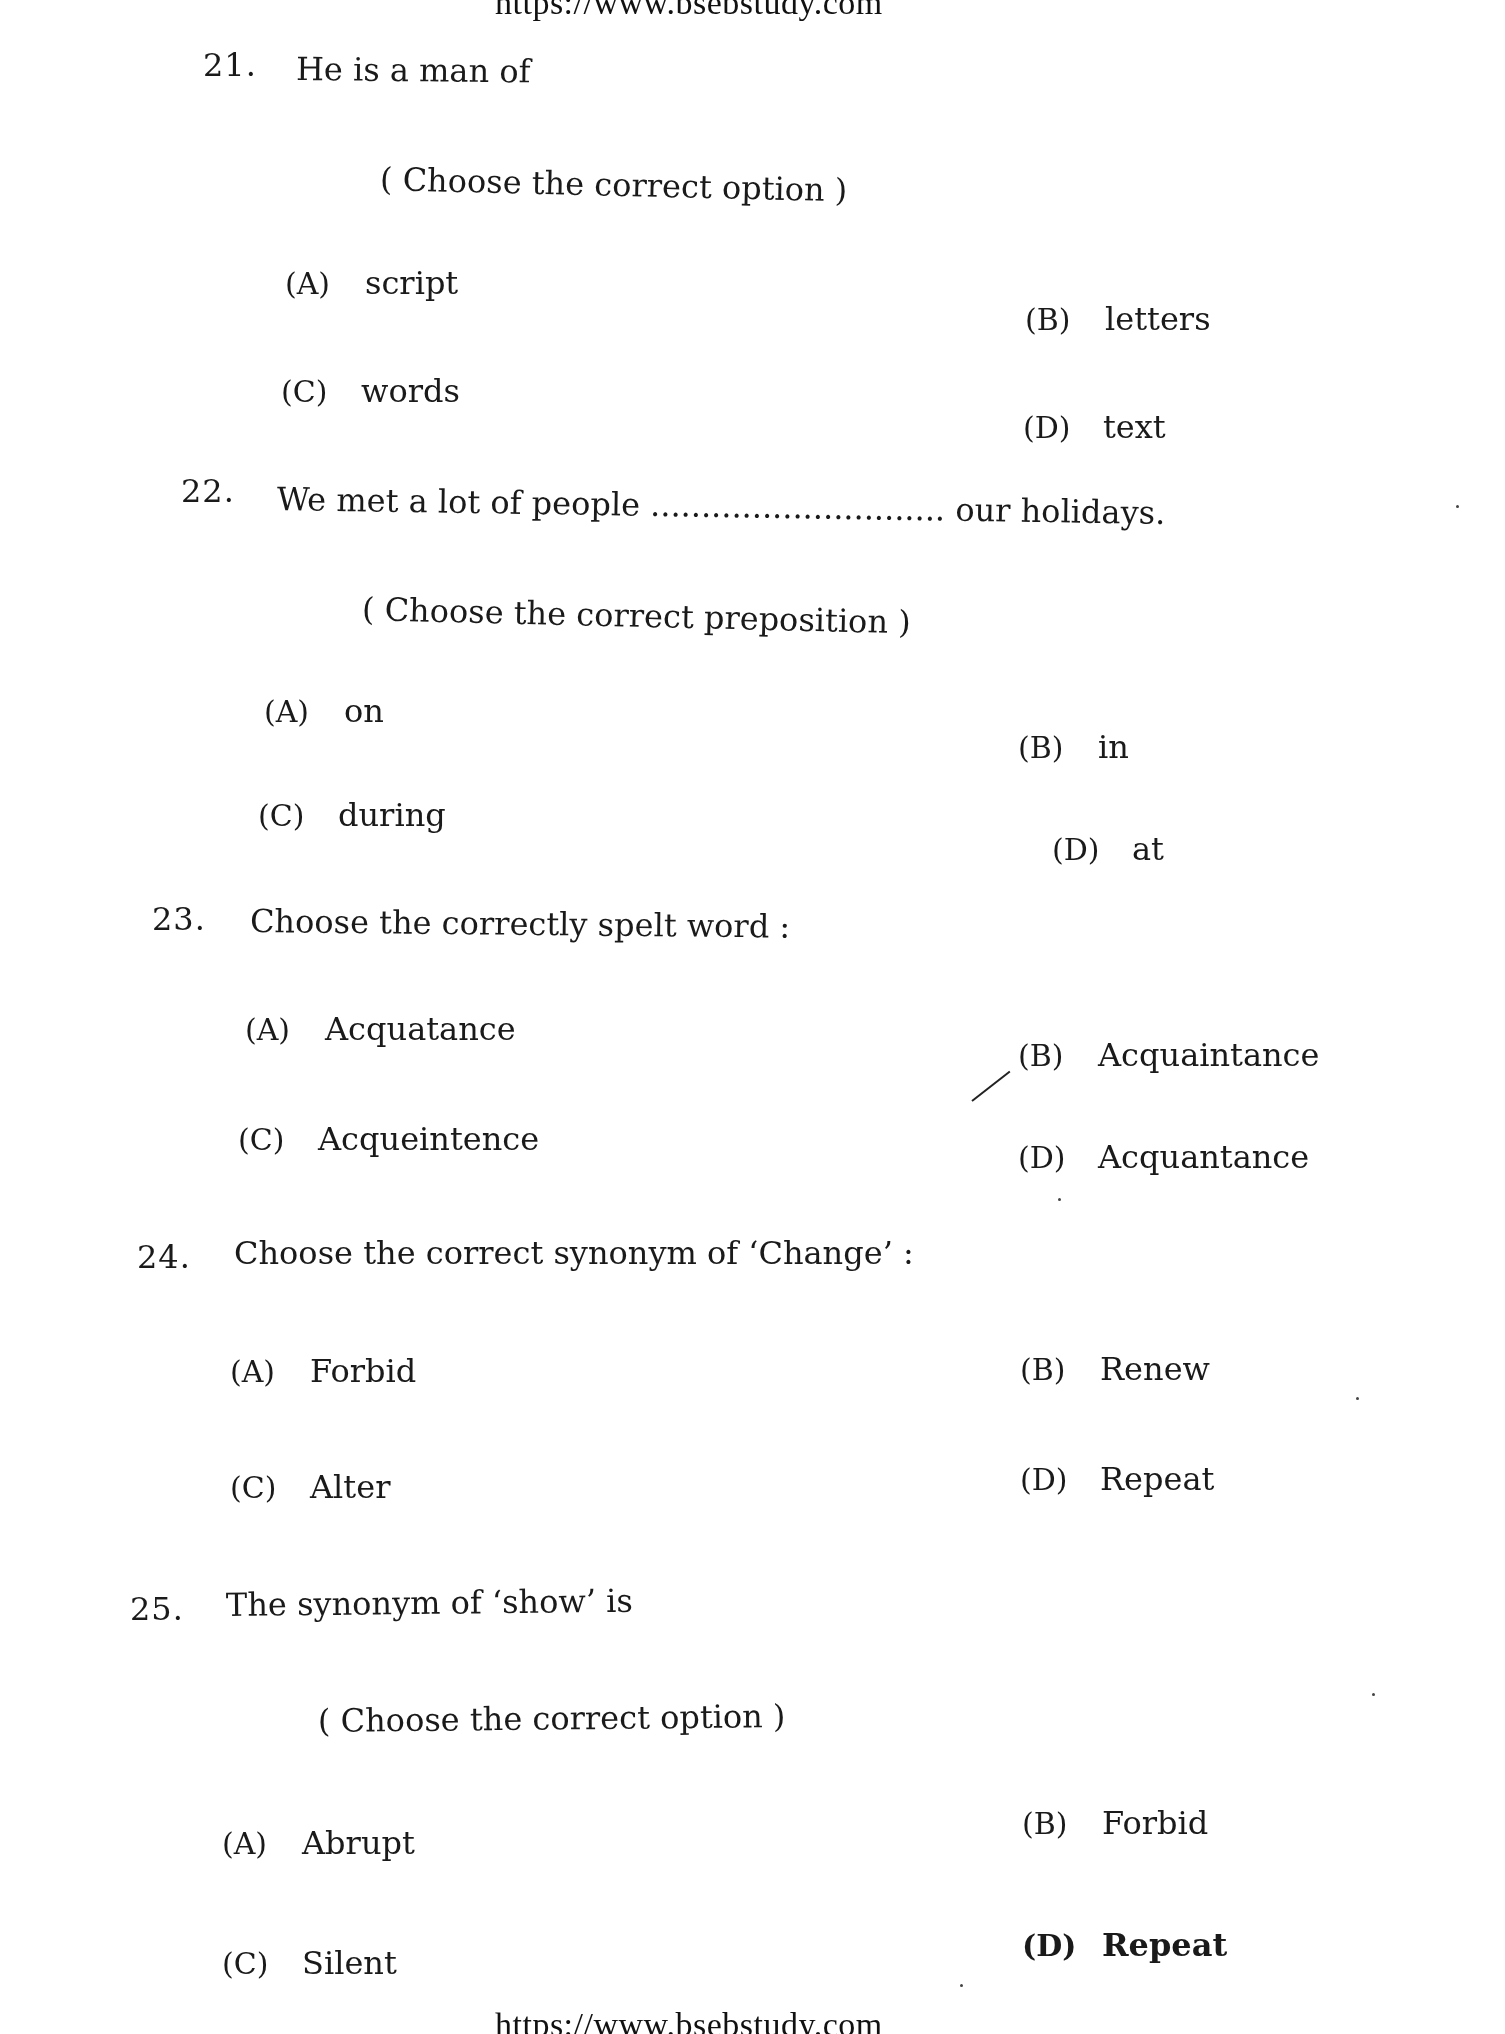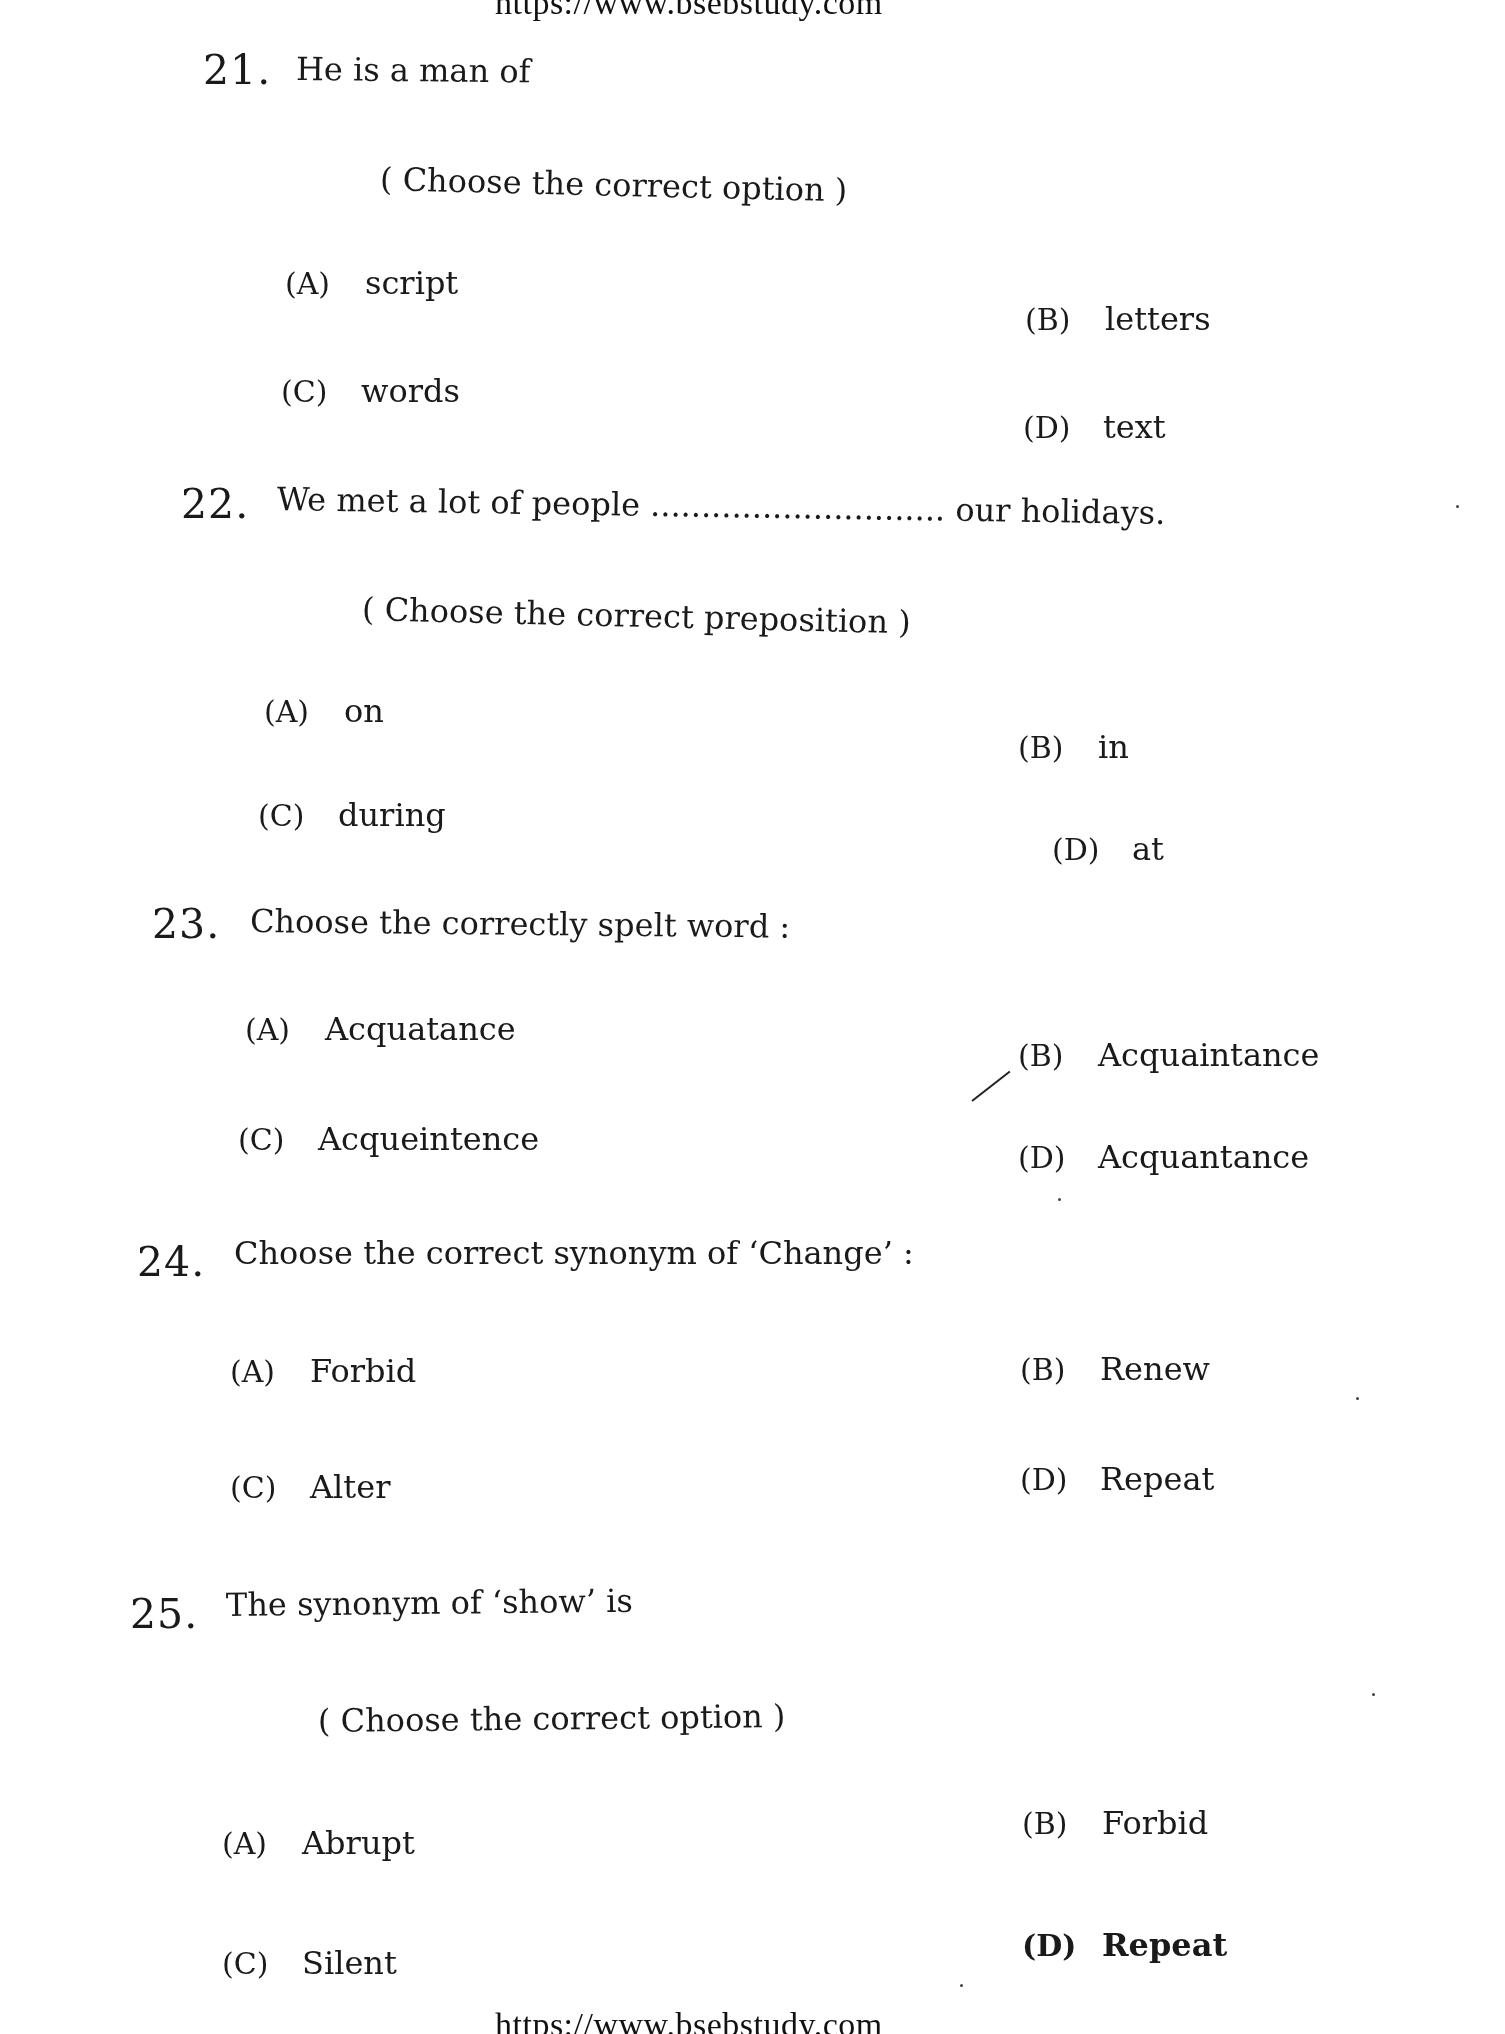--- a/index.html
+++ b/index.html
@@ -23,7 +23,7 @@
       letter-spacing: 0.5px;
     }
     .qnum {
-      font-size: 41px;
+      font-size: 32px;
       letter-spacing: 1px;
     }
     .qtext {

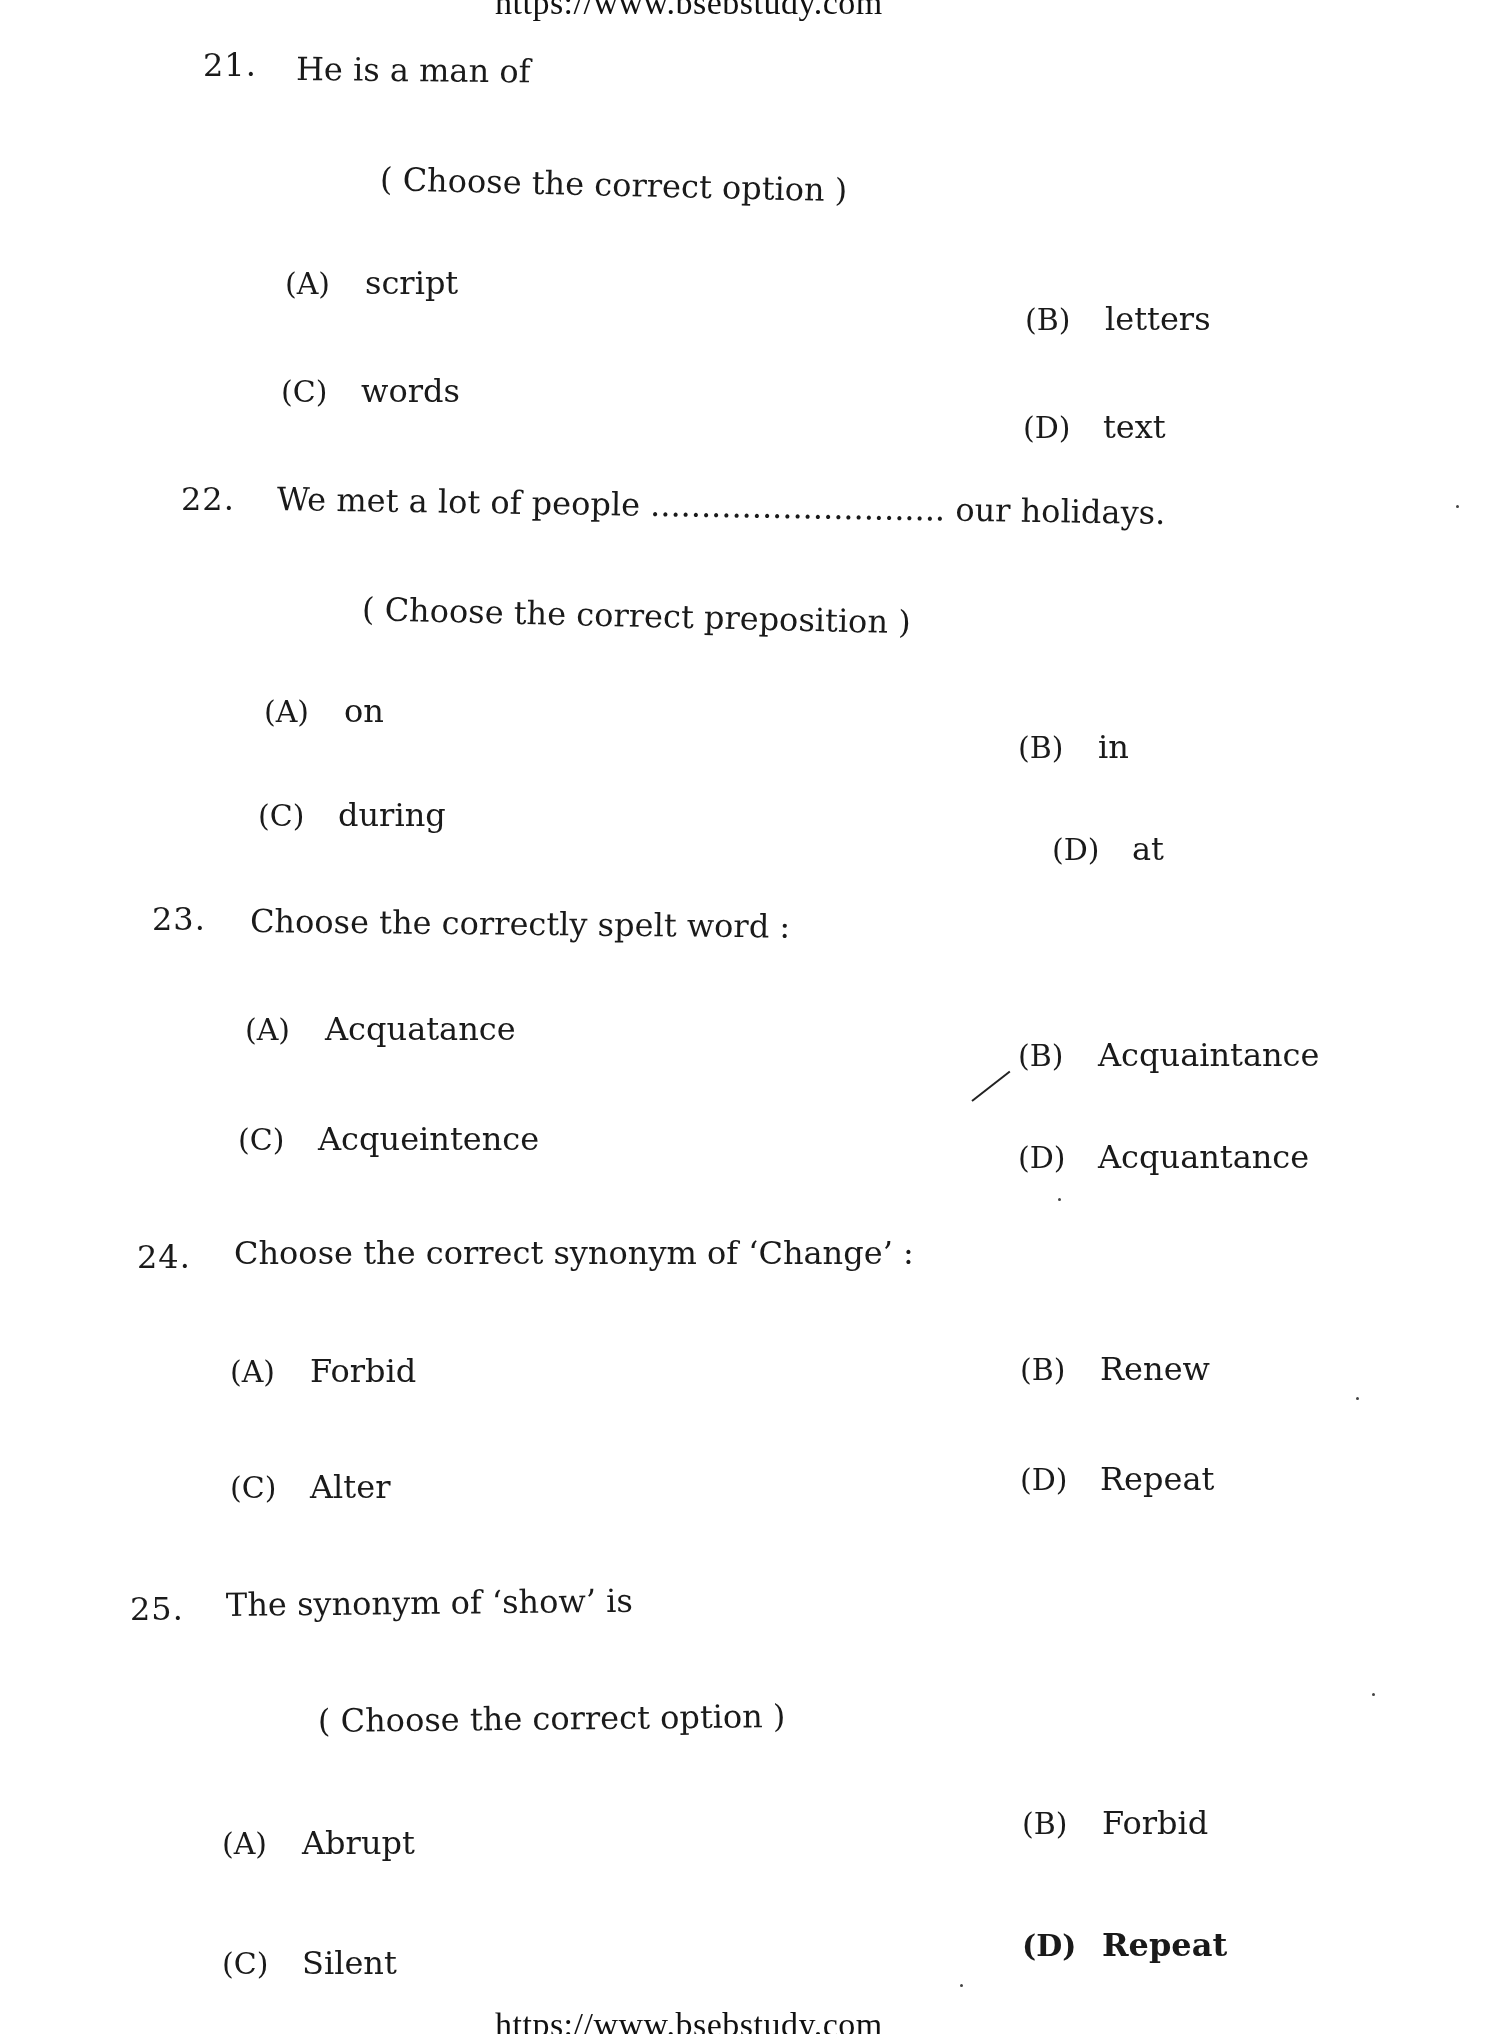--- a/index.html
+++ b/index.html
@@ -86,7 +86,7 @@
 </div>
 
 <div>
-  <div class="abs qnum" style="left:181px; top:472px;margin-top:8px;">22.</div>
+  <div class="abs qnum" style="left:181px; top:472px;">22.</div>
   <div class="abs qtext tilt-a" style="left:277px; top:480px;">We met a lot of people ............................. our holidays.</div>
   <div class="abs hint tilt-b" style="left:362px; top:590px;">( Choose the correct preposition )</div>
 

